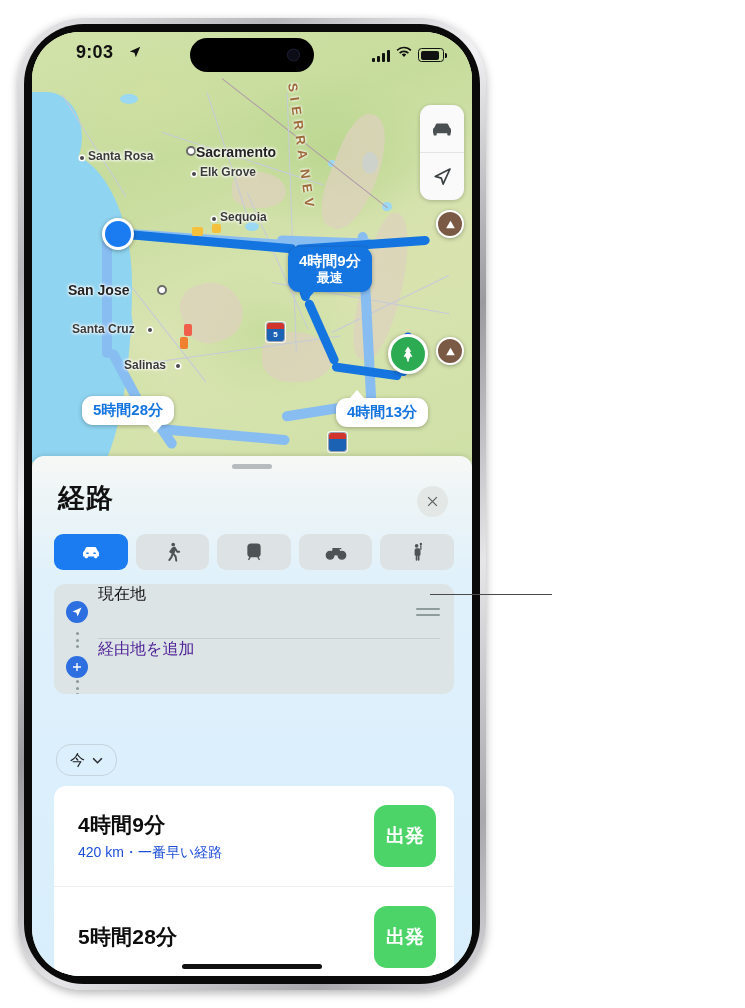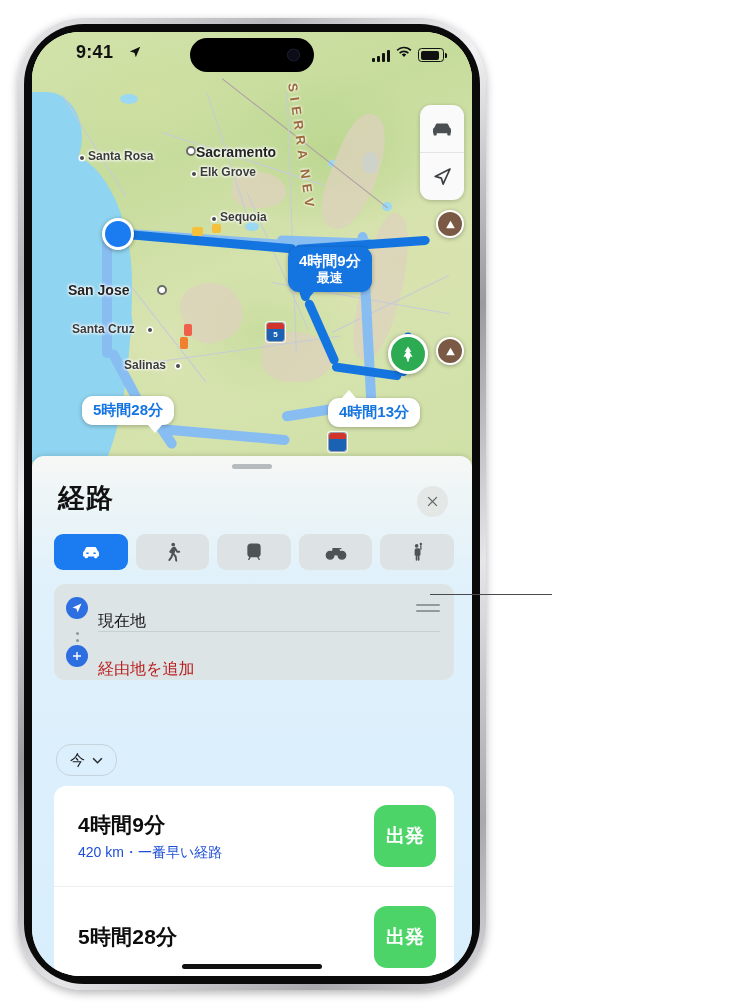--- a/index.html
+++ b/index.html
@@ -285,7 +285,7 @@
       </div>
 
       <div class="statusbar">
-        <div class="sb-time">9:41</div>
+        <div class="sb-time">9:03</div>
         <div class="sb-loc">
           <svg viewBox="0 0 24 24">
               <path d="M21 3 L3 11 L11 13.4 L13.4 21 Z"></path>

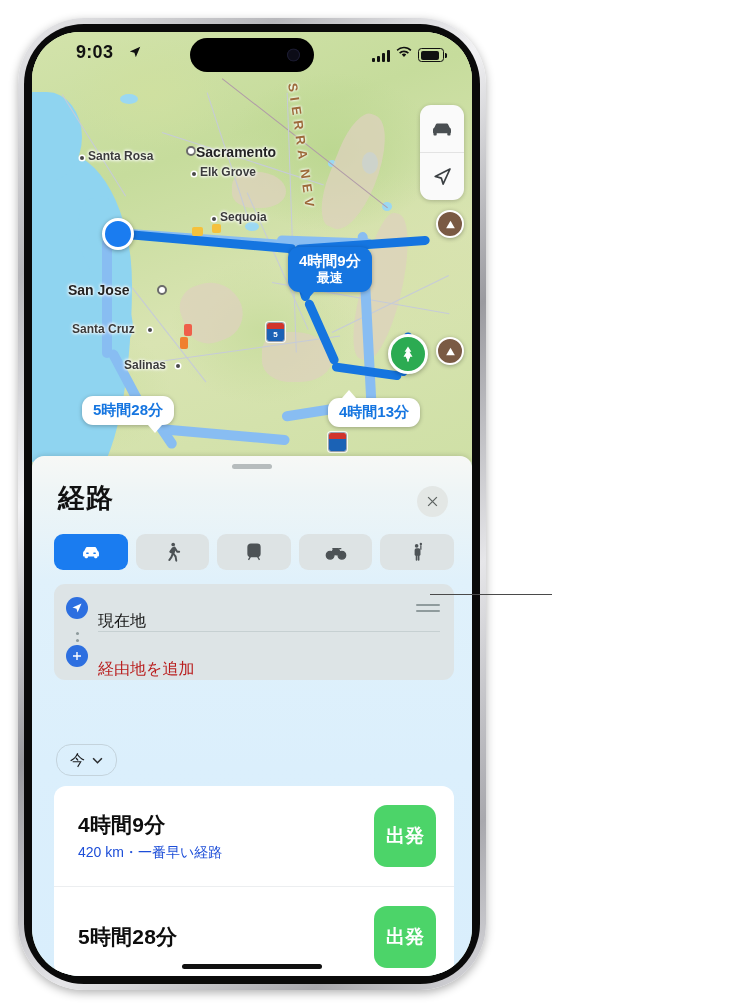--- a/index.html
+++ b/index.html
@@ -257,7 +257,7 @@
           <div class="l2">最速</div>
           <div class="tail" style="left:12px;bottom:-8px;"></div>
         </div>
-        <div class="callout secondary" style="left:296px;top:366px;">
+        <div class="callout secondary" style="left:304px;top:366px;">
           <div class="l1">4時間13分</div>
           <div class="tail" style="left:14px;top:-8px;transform:rotate(180deg);"></div>
         </div>

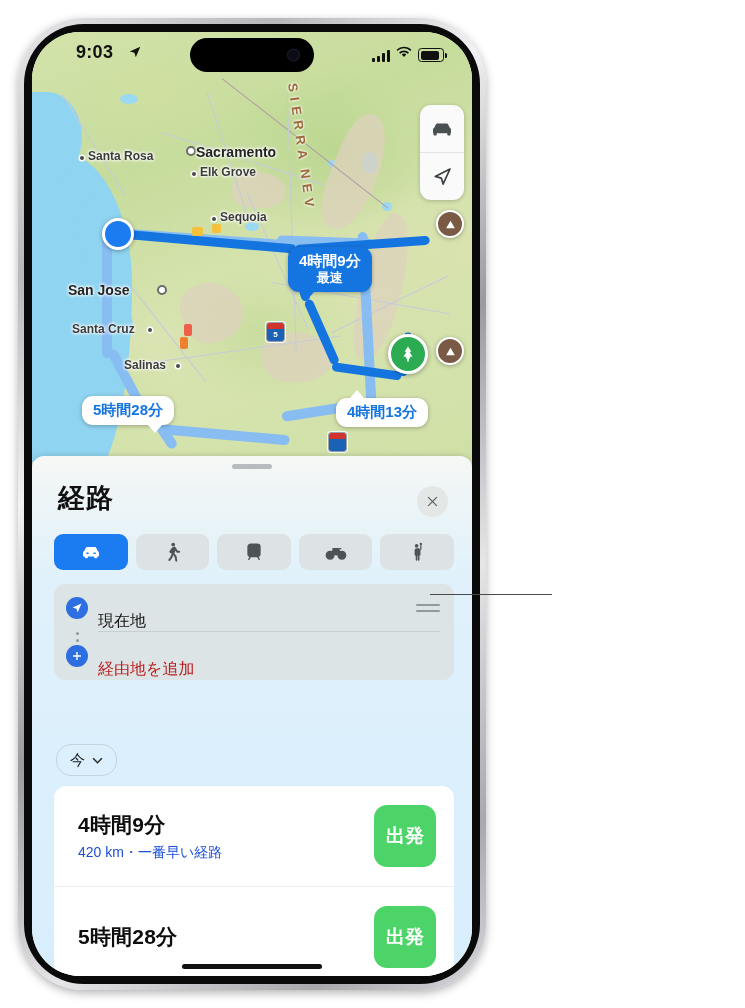--- a/index.html
+++ b/index.html
@@ -113,7 +113,7 @@
   .mode.active svg{fill:#fff;}
 
   .routebox{position:absolute;left:22px;right:18px;top:128px;border-radius:11px;background:#dde4e6;overflow:hidden;}
-  .rrow{position:relative;height:48px;display:flex;align-items:flex-end;padding-left:44px;padding-right:48px;}
+  .rrow{position:relative;height:55px;display:flex;align-items:flex-start;padding-left:44px;padding-right:48px;}
   .rrow .divider{position:absolute;left:44px;right:14px;bottom:0;height:1px;background:#c6d0d2;}
   .rrow-label{font-size:16px;color:#121212;white-space:nowrap;overflow:hidden;text-overflow:ellipsis;}
   .rrow-label.link{color:#b91c1c;}

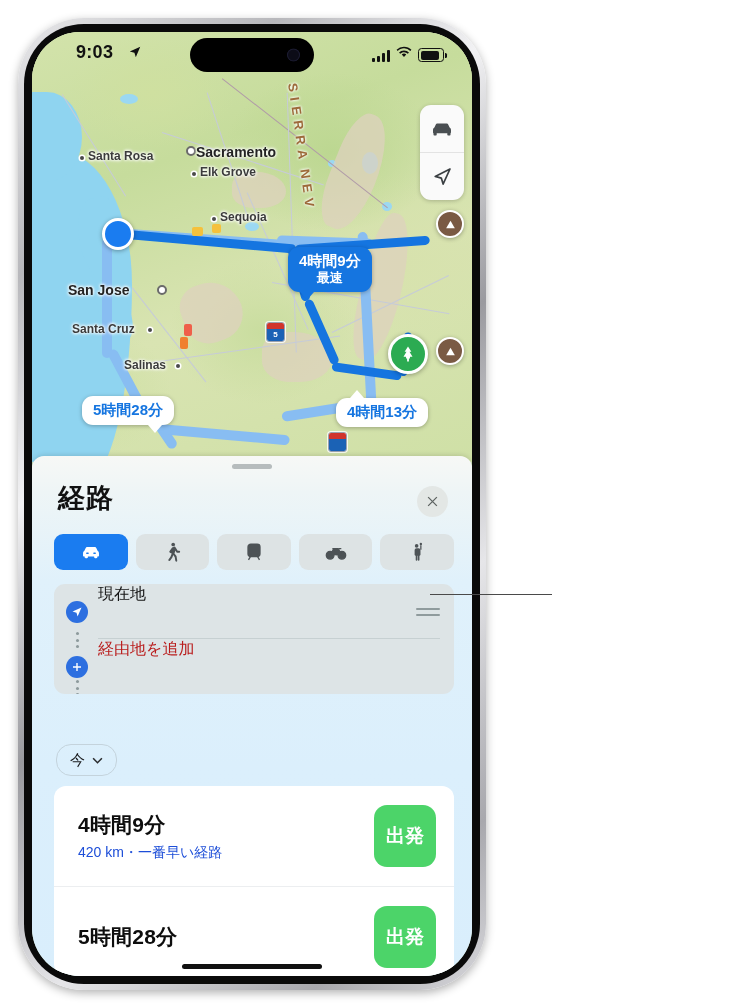--- a/index.html
+++ b/index.html
@@ -116,7 +116,7 @@
   .rrow{position:relative;height:55px;display:flex;align-items:flex-start;padding-left:44px;padding-right:48px;}
   .rrow .divider{position:absolute;left:44px;right:14px;bottom:0;height:1px;background:#c6d0d2;}
   .rrow-label{font-size:16px;color:#121212;white-space:nowrap;overflow:hidden;text-overflow:ellipsis;}
-  .rrow-label.link{color:#b91c1c;}
+  .rrow-label.link{color:#4c1d95;}
   .pin-ico{position:absolute;left:12px;top:50%;transform:translateY(-50%);width:22px;height:22px;border-radius:50%;
     display:flex;align-items:center;justify-content:center;}
   .pin-ico.blue{background:#2d6fe0;} .pin-ico.green{background:#35b14f;} .pin-ico.plus{background:#2d6fe0;}

